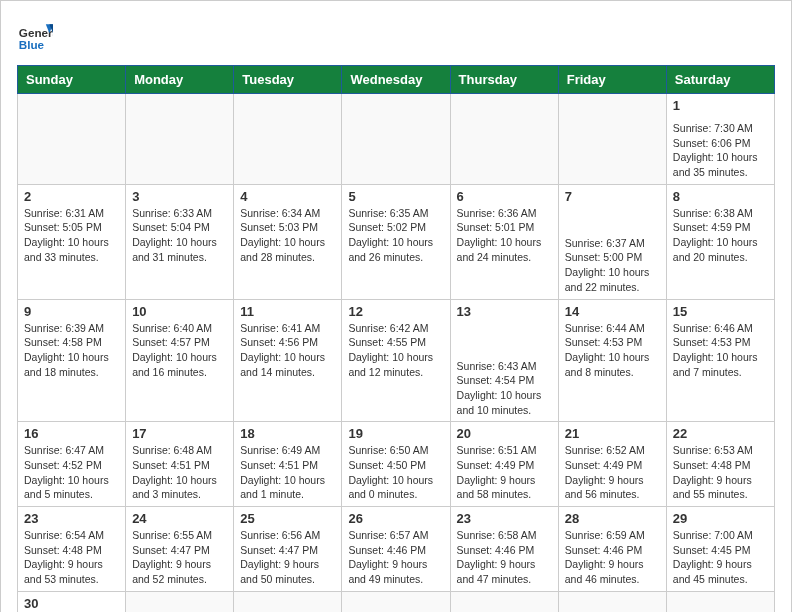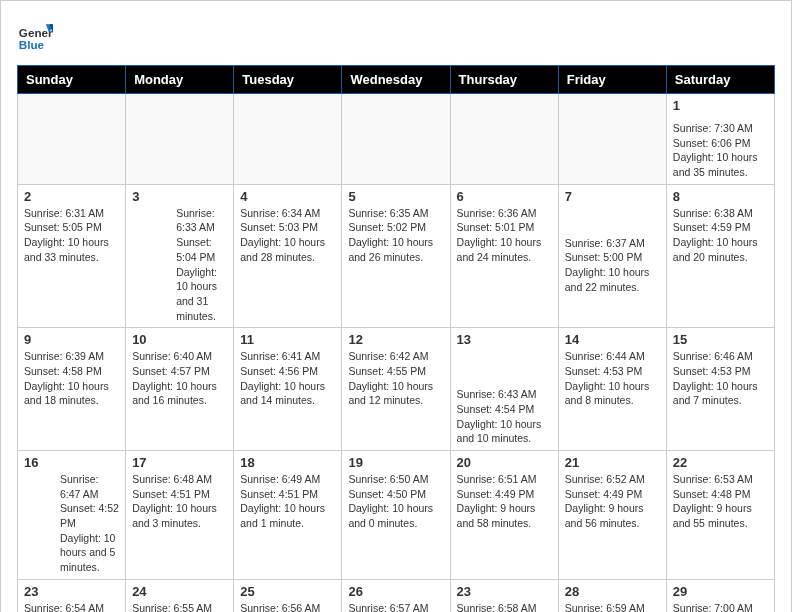--- a/index.html
+++ b/index.html
@@ -49,7 +49,7 @@
       border-collapse: collapse;
     }
     .calendar-table th {
-      background-color: #000000;
+      background-color: #15803d;
       color: white;
       text-align: left;
       padding: 6px 8px;

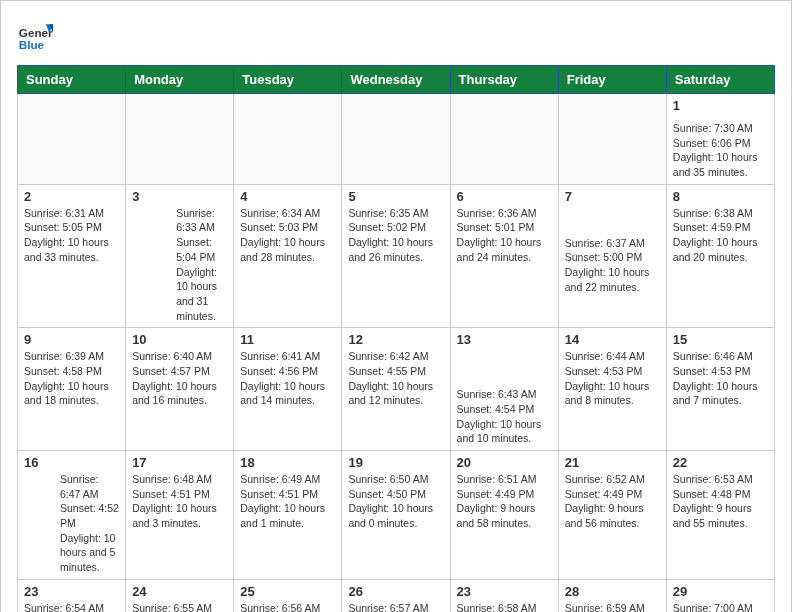--- a/index.html
+++ b/index.html
@@ -138,7 +138,7 @@
           </td>
           <td>
             <div class="day-number">3</div>
-            <div class="day-info" style="white-space: pre-line; margin-left: 44px;">Sunrise: 6:33 AM
+            <div class="day-info" style="white-space: pre-line;">Sunrise: 6:33 AM
 Sunset: 5:04 PM
 Daylight: 10 hours and 31 minutes.</div>
           </td>

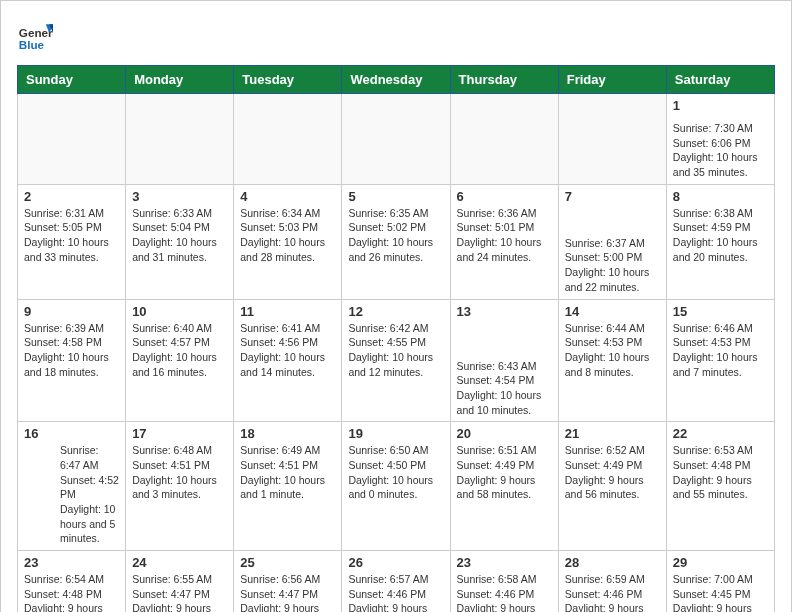--- a/index.html
+++ b/index.html
@@ -220,7 +220,7 @@
         <tr>
           <td>
             <div class="day-number">16</div>
-            <div class="day-info" style="white-space: pre-line; margin-left: 36px;">Sunrise: 6:47 AM
+            <div class="day-info" style="white-space: pre-line;">Sunrise: 6:47 AM
 Sunset: 4:52 PM
 Daylight: 10 hours and 5 minutes.</div>
           </td>

